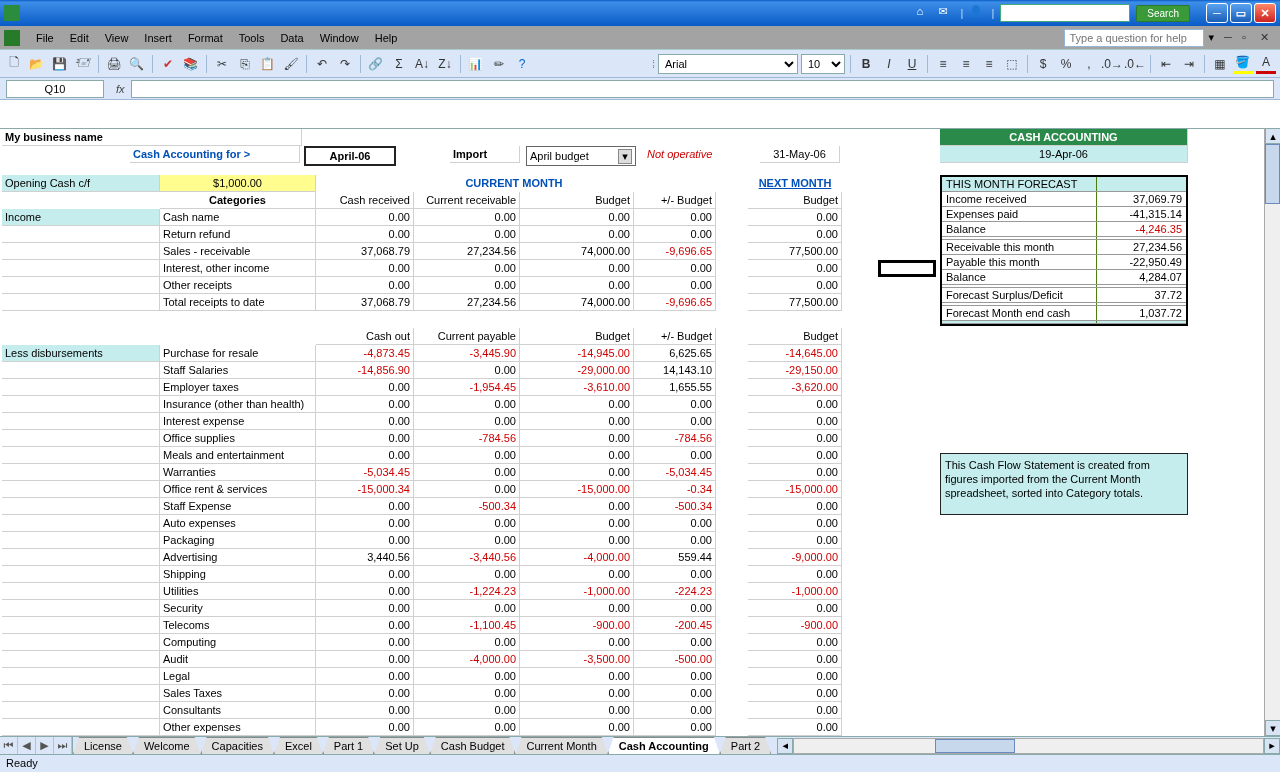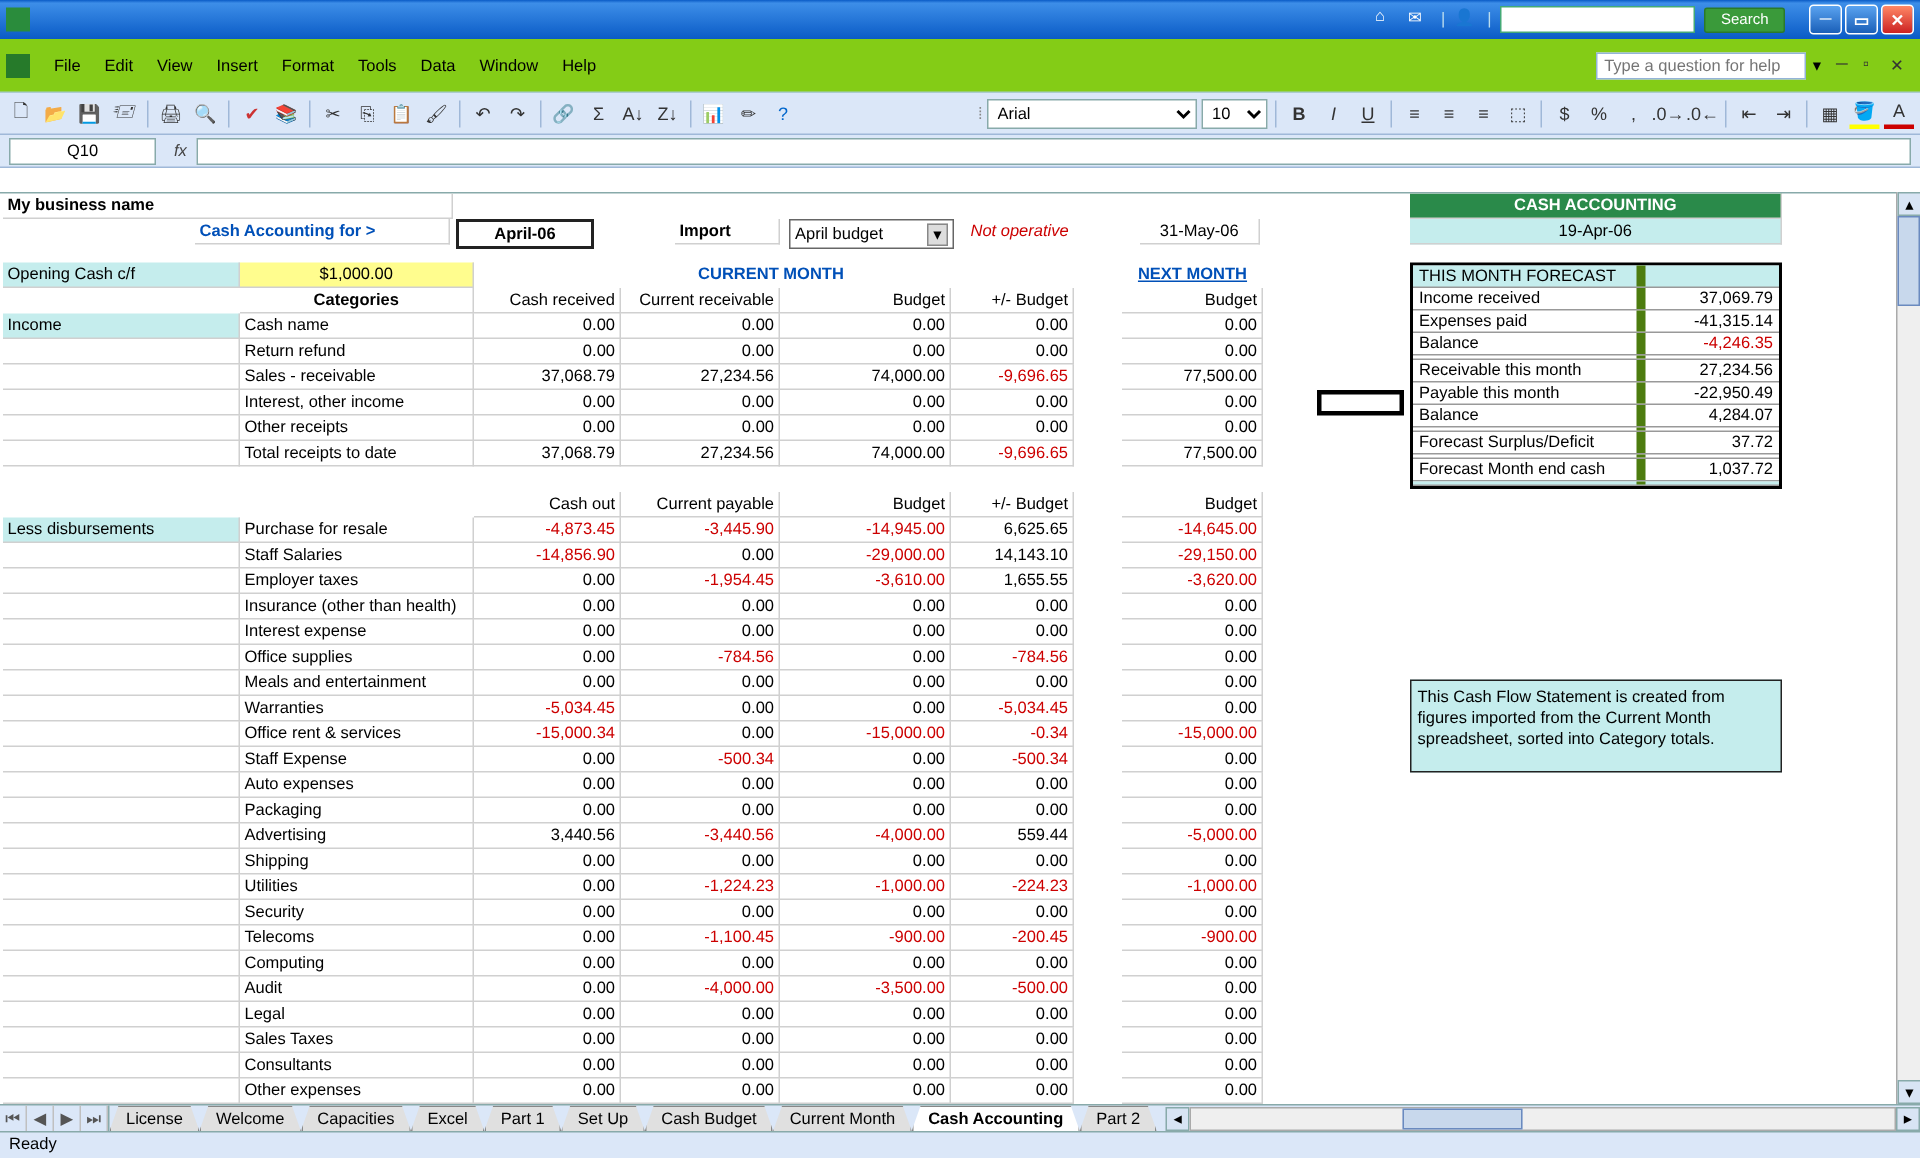--- a/index.html
+++ b/index.html
@@ -20,7 +20,7 @@
 .win-close { background: linear-gradient(#f86,#c22); color:#fff;}
 
 
-.menubar { background:#84cc16; border-bottom:1px solid #acc; height:36px; display:flex; align-items:center; padding:0 4px; position:relative;}
+.menubar { background:#a3a3a3; border-bottom:1px solid #acc; height:24px; display:flex; align-items:center; padding:0 4px; position:relative;}
 .menubar .file-icon { width:16px; height:16px; background:#267a2a; margin-right:8px;}
 .menubar .menu-item { padding:3px 8px; cursor:pointer; text-decoration: underline dotted transparent;}
 .menubar .menu-item:first-letter { text-decoration: underline; }

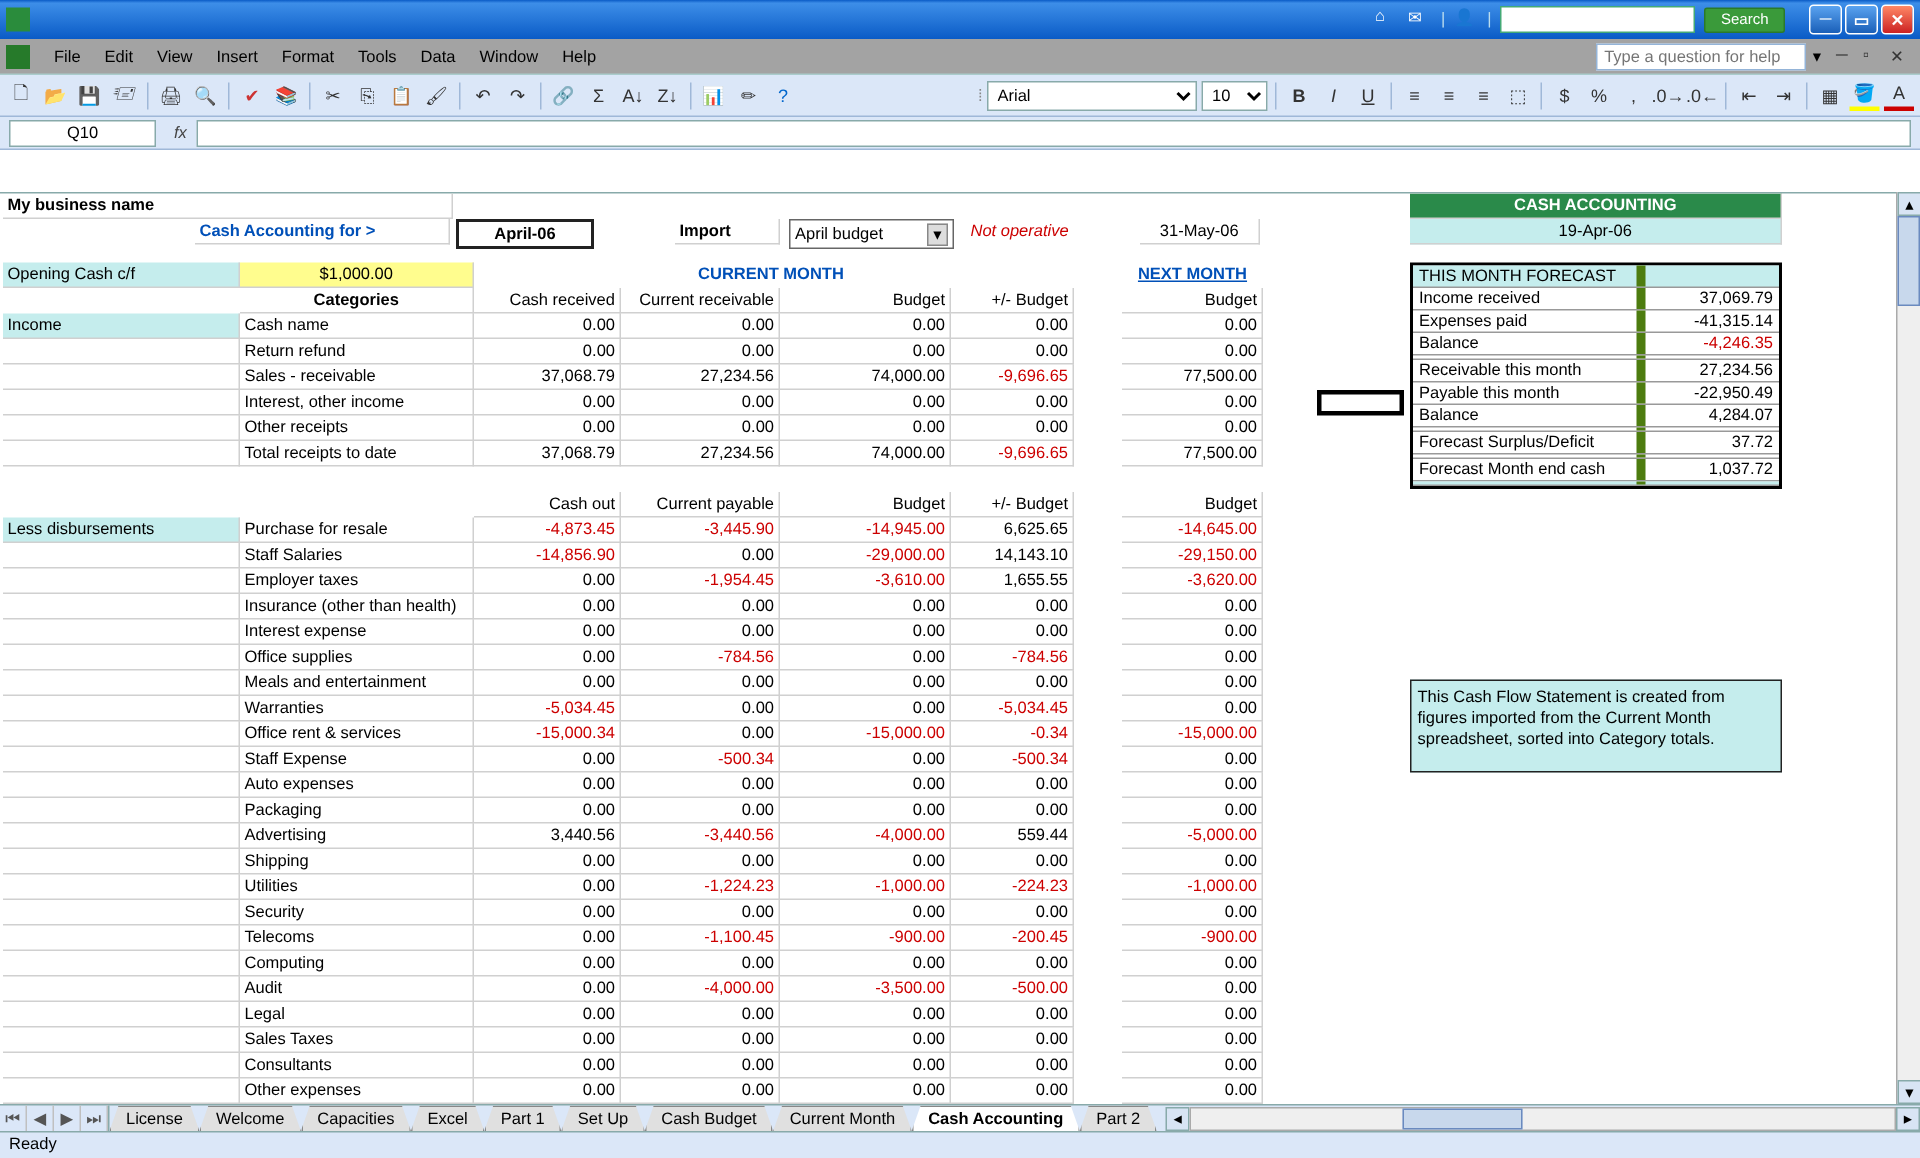--- a/index.html
+++ b/index.html
@@ -82,7 +82,7 @@
 
 .forecast-table { position:absolute; border:2px solid #000;}
 .forecast-table .row { display:flex; border-bottom:1px solid #999;}
-.forecast-table .lbl { width:156px; padding:1px 4px; border-right:6px solid #4d7c0f;}
+.forecast-table .lbl { width:156px; padding:1px 4px; border-right:1px solid #4d7c0f;}
 .forecast-table .val { width:90px; padding:1px 4px; text-align:right;}
 
 

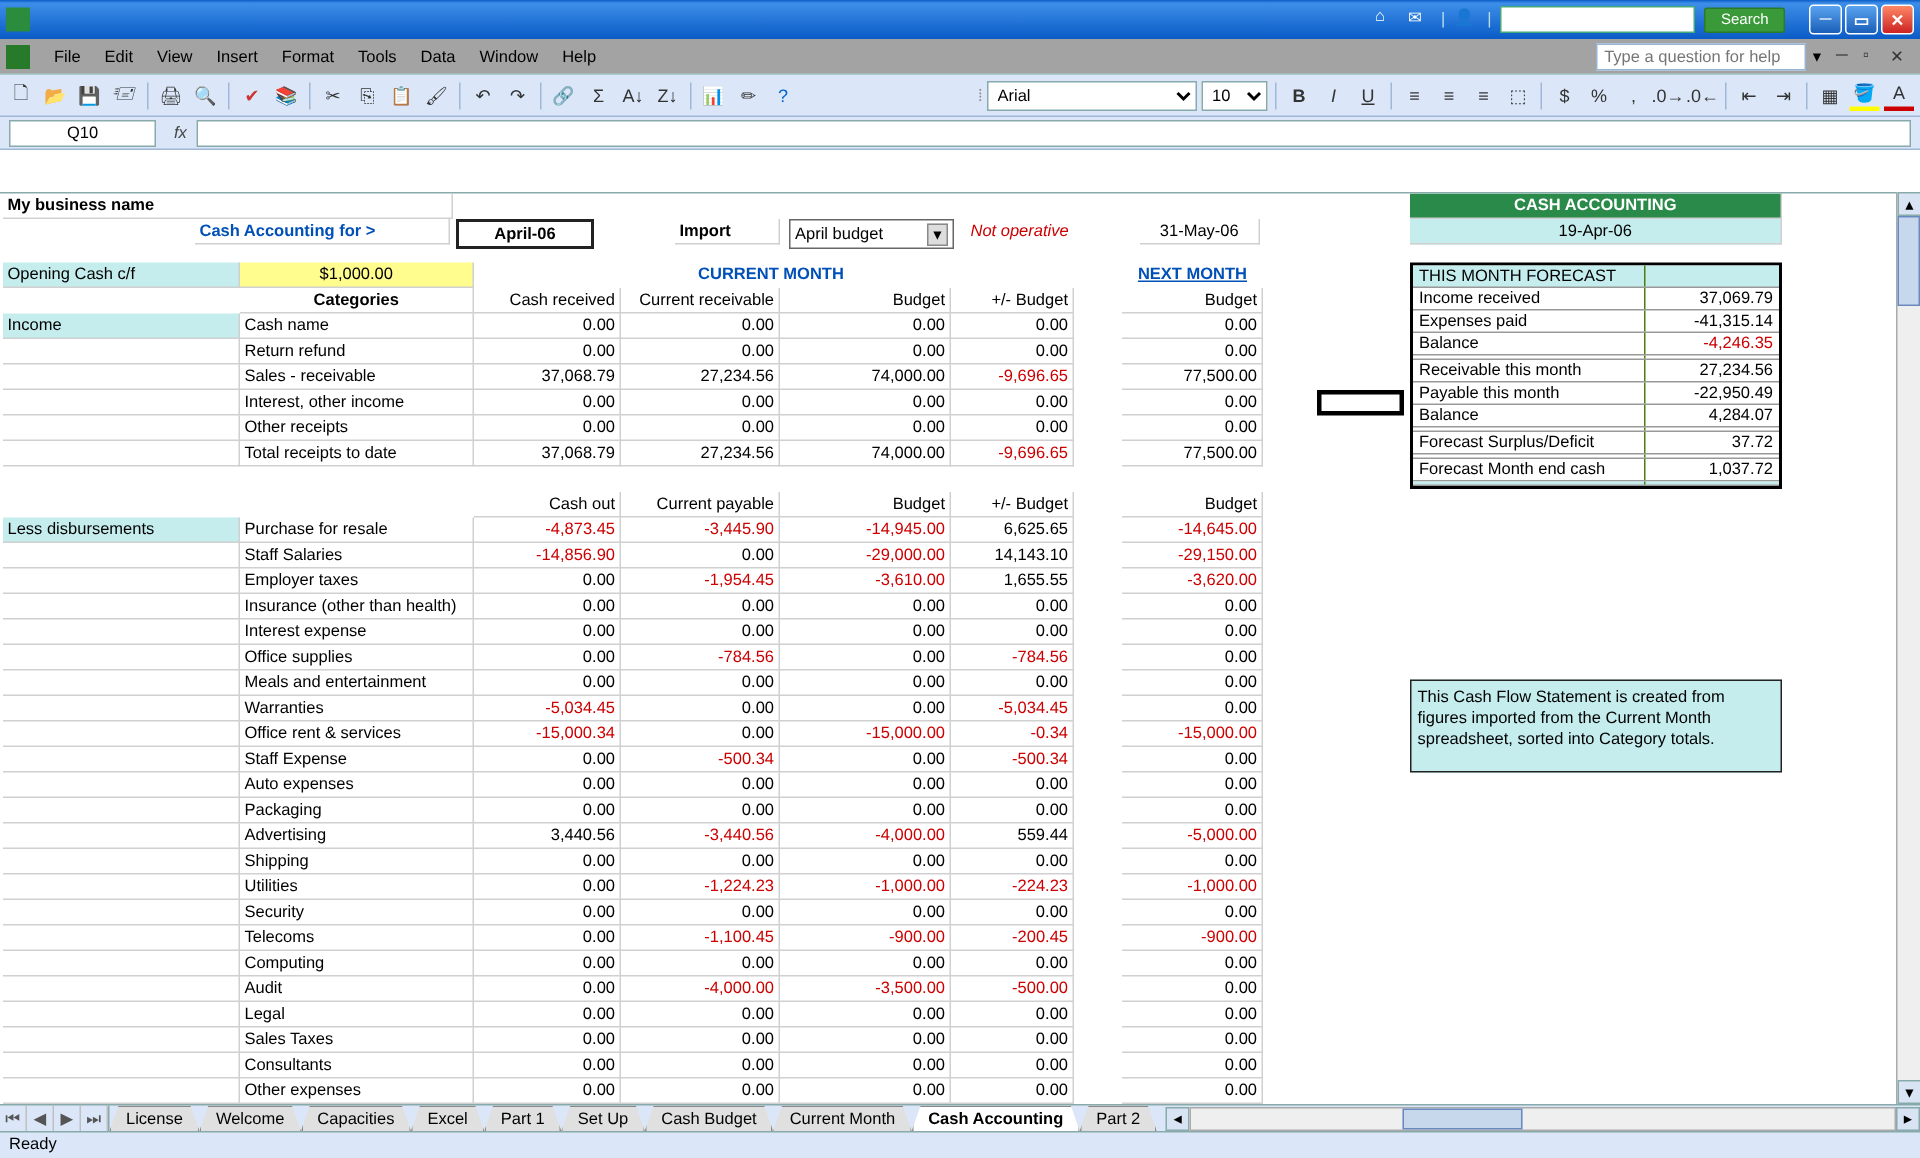--- a/index.html
+++ b/index.html
@@ -406,7 +406,7 @@
       <div class="cell num neg" style="left: 414px; top: 420px; width: 106px; height: 17px;">-3,440.56</div>
       <div class="cell num neg" style="left: 520px; top: 420px; width: 114px; height: 17px;">-4,000.00</div>
       <div class="cell num" style="left: 634px; top: 420px; width: 82px; height: 17px;">559.44</div>
-      <div class="cell num neg" style="left: 748px; top: 420px; width: 94px; height: 17px;">-5,000.00</div>
+      <div class="cell num neg" style="left: 748px; top: 420px; width: 94px; height: 17px;">-9,000.00</div>
       <div class="cell " style="left: 2px; top: 437px; width: 158px; height: 17px;"></div>
       <div class="cell " style="left: 160px; top: 437px; width: 156px; height: 17px;">Shipping</div>
       <div class="cell num" style="left: 316px; top: 437px; width: 98px; height: 17px;">0.00</div>

